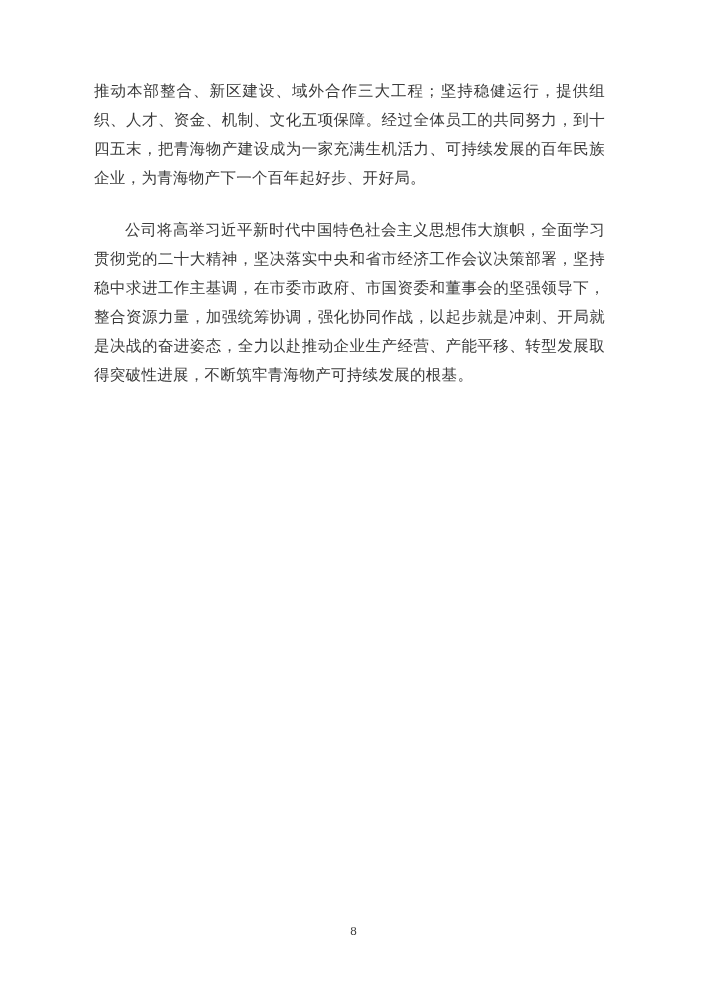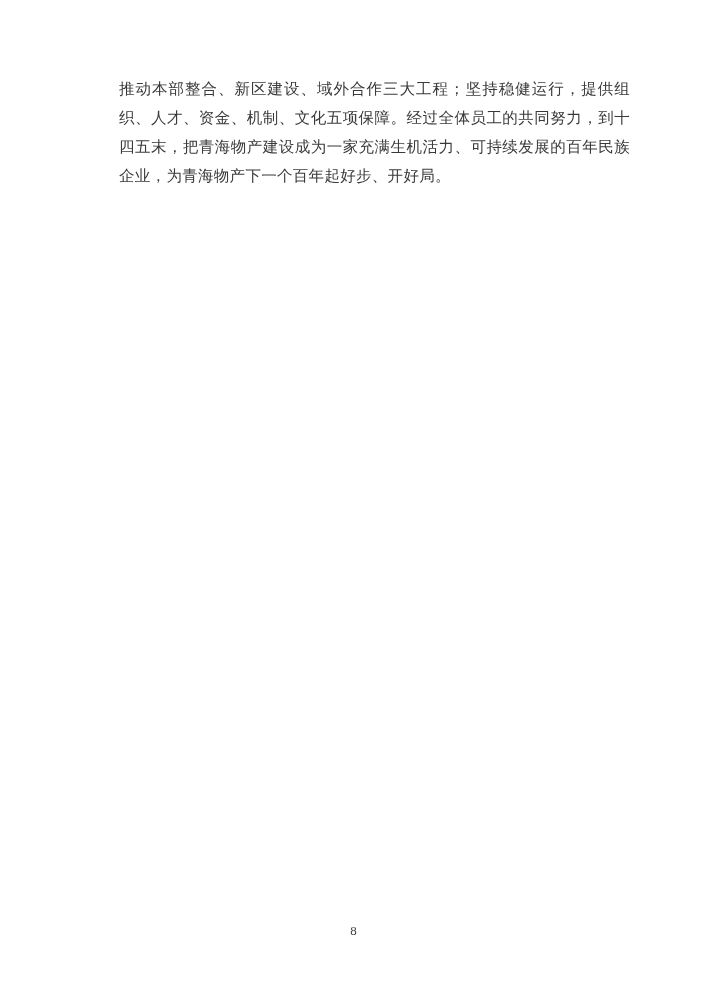--- a/index.html
+++ b/index.html
@@ -18,10 +18,9 @@
   }
   .content {
     position: absolute;
-    left: 119px;
+    left: 94px;
     top: 76px;
     width: 511px;
-    font-family: Liberation Mono, monospace;
   }
   .para {
     margin: 0;

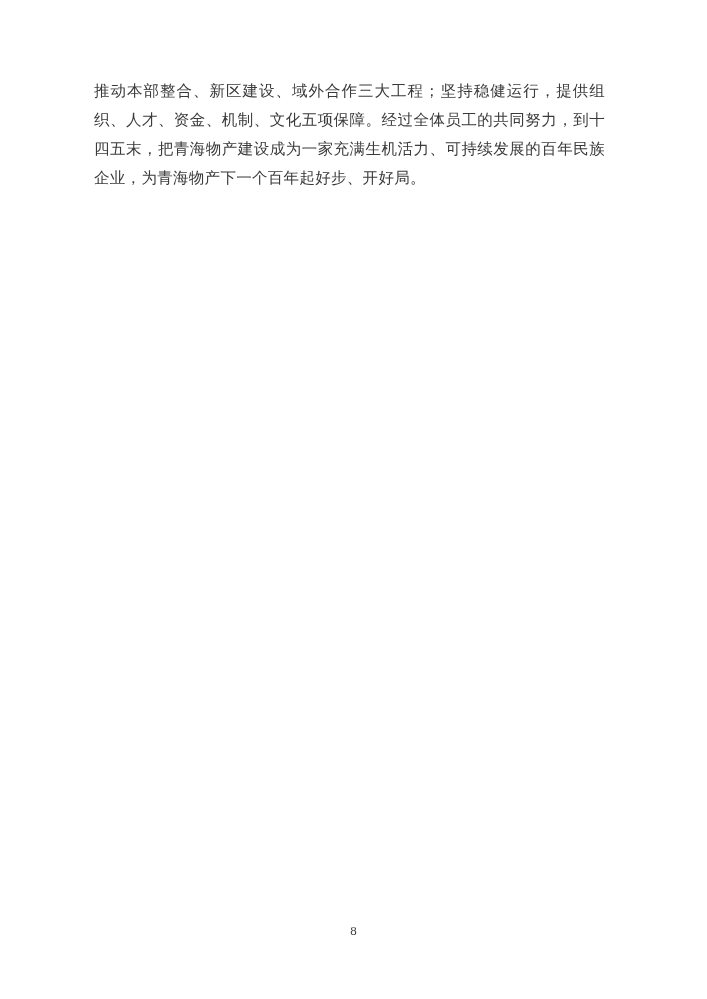--- a/index.html
+++ b/index.html
@@ -54,6 +54,7 @@
 <div class="page">
   <div class="content">
     <p class="para">推动本部整合、新区建设、域外合作三大工程；坚持稳健运行，提供组织、人才、资金、机制、文化五项保障。经过全体员工的共同努力，到十四五末，把青海物产建设成为一家充满生机活力、可持续发展的百年民族企业，为青海物产下一个百年起好步、开好局。</p>
+    <p class="para indent">公司将高举习近平新时代中国特色社会主义思想伟大旗帜，全面学习贯彻党的二十大精神，坚决落实中央和省市经济工作会议决策部署，坚持稳中求进工作主基调，在市委市政府、市国资委和董事会的坚强领导下，整合资源力量，加强统筹协调，强化协同作战，以起步就是冲刺、开局就是决战的奋进姿态，全力以赴推动企业生产经营、产能平移、转型发展取得突破性进展，不断筑牢青海物产可持续发展的根基。</p>
   </div>
   <div class="footer">
     <span>8</span>

